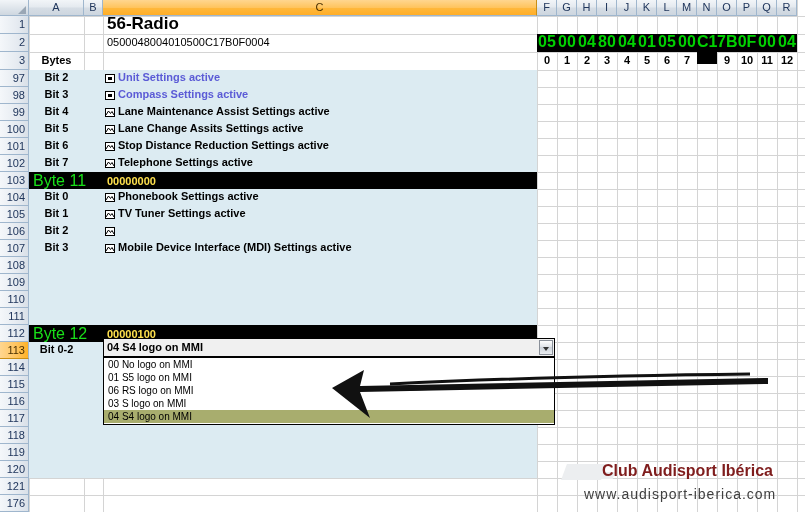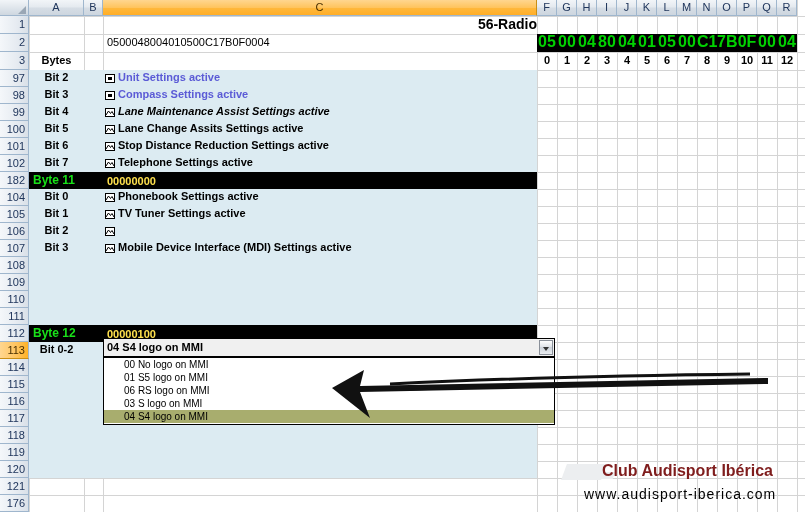--- a/index.html
+++ b/index.html
@@ -52,7 +52,7 @@
   .idxrow{color:#000;font-weight:bold;text-align:center;font-size:11px;}
   .bytelbl{color:#19e019;font-weight:bold;font-size:12px;padding-left:4px;}
   .binval{color:#ffe14d;font-weight:bold;font-size:11px;padding-left:2px;}
-  .title{font-weight:bold;font-size:14px;text-align:right;}
+  .title{font-weight:bold;font-size:17px;}
   .hexstr{font-size:11px;}
 
   

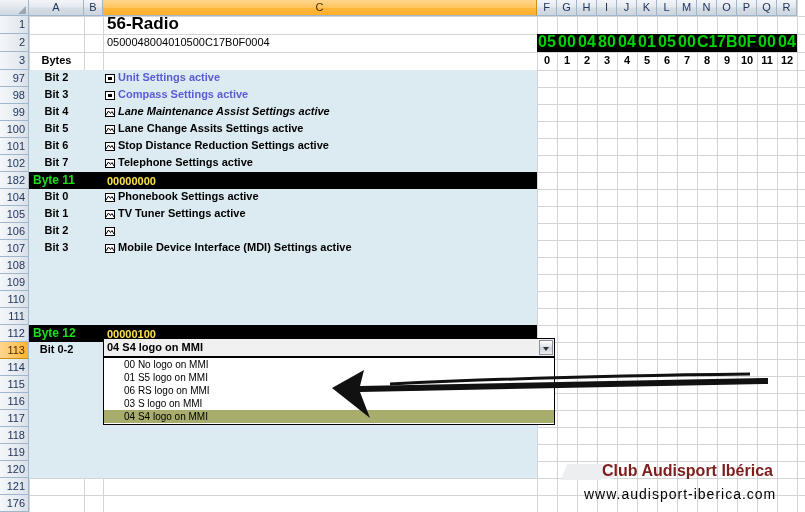--- a/index.html
+++ b/index.html
@@ -203,7 +203,7 @@
       <div class="cell hexrow bandblack" style="left: 637px; top: 34px; width: 20px; height: 18px; line-height: 16px;">01</div>
       <div class="cell hexrow bandblack" style="left: 657px; top: 34px; width: 20px; height: 18px; line-height: 16px;">05</div>
       <div class="cell hexrow bandblack" style="left: 677px; top: 34px; width: 20px; height: 18px; line-height: 16px;">00</div>
-      <div class="cell hexrow bandblack" style="left: 697px; top: 34px; width: 20px; height: 18px; line-height: 16px;">C1</div>
+      <div class="cell hexrow bandblack" style="left: 697px; top: 34px; width: 20px; height: 30px; line-height: 16px;">C1</div>
       <div class="cell hexrow bandblack" style="left: 717px; top: 34px; width: 20px; height: 18px; line-height: 16px;">7B</div>
       <div class="cell hexrow bandblack" style="left: 737px; top: 34px; width: 20px; height: 18px; line-height: 16px;">0F</div>
       <div class="cell hexrow bandblack" style="left: 757px; top: 34px; width: 20px; height: 18px; line-height: 16px;">00</div>

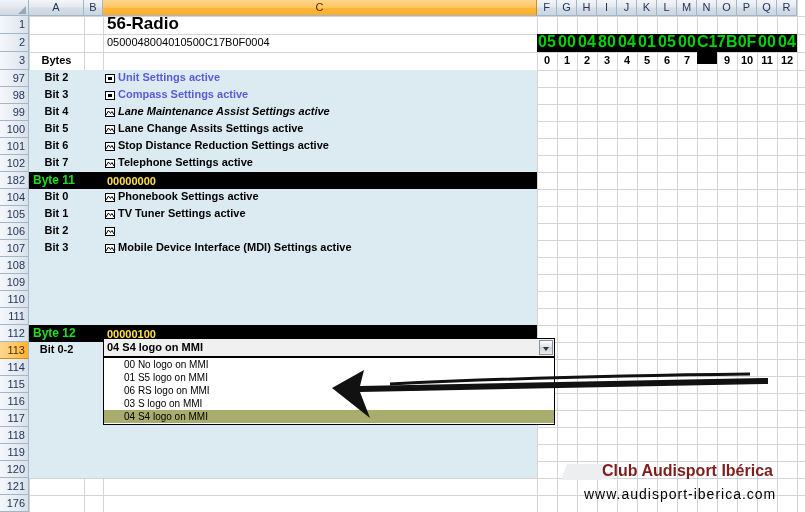--- a/index.html
+++ b/index.html
@@ -237,7 +237,7 @@
       <div class="cell bitlbl data" style="left: 29px; top: 87px; width: 55px; height: 17px; line-height: 15px;">Bit 3</div>
       <div class="cell data" style="left: 29px; top: 104px; width: 55px; height: 17px; line-height: 15px;"></div>
       <div class="cell data" style="left: 84px; top: 104px; width: 19px; height: 17px; line-height: 15px;"></div>
-      <div class="cell data" style="left: 103px; top: 104px; width: 434px; height: 17px; line-height: 15px; font-style: italic;">
+      <div class="cell data" style="left: 103px; top: 104px; width: 434px; height: 17px; line-height: 15px;">
         <div class="ic mt" style="position: absolute; left: 2px; top: 4px;">
           <svg width="8" height="7" viewBox="0 0 8 7">
             <polyline points="0,6 2.5,2 4.5,4.5 6,2.5 8,6" stroke="#000" stroke-width="1" fill="none"></polyline>

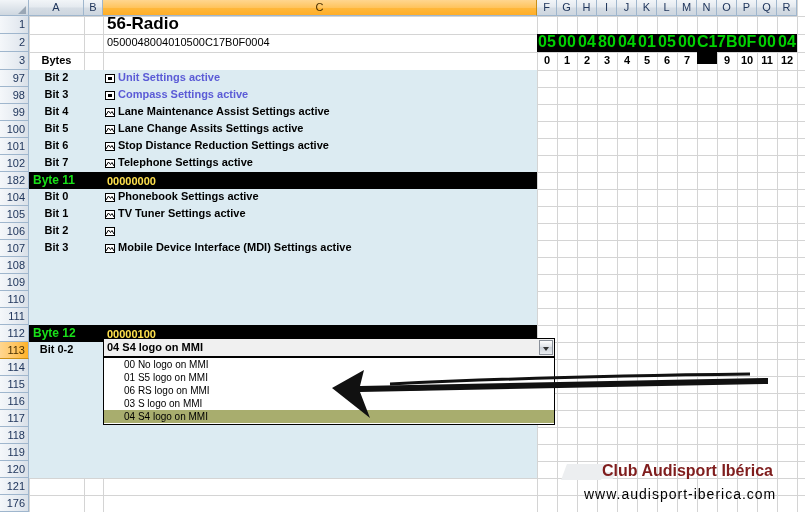--- a/index.html
+++ b/index.html
@@ -169,7 +169,7 @@
       <div class="rh" style="top: 121px; height: 17px; line-height: 16px;">100</div>
       <div class="rh" style="top: 138px; height: 17px; line-height: 16px;">101</div>
       <div class="rh" style="top: 155px; height: 17px; line-height: 16px;">102</div>
-      <div class="rh" style="top: 172px; height: 17px; line-height: 16px;">182</div>
+      <div class="rh" style="top: 172px; height: 17px; line-height: 16px;">103</div>
       <div class="rh" style="top: 189px; height: 17px; line-height: 16px;">104</div>
       <div class="rh" style="top: 206px; height: 17px; line-height: 16px;">105</div>
       <div class="rh" style="top: 223px; height: 17px; line-height: 16px;">106</div>

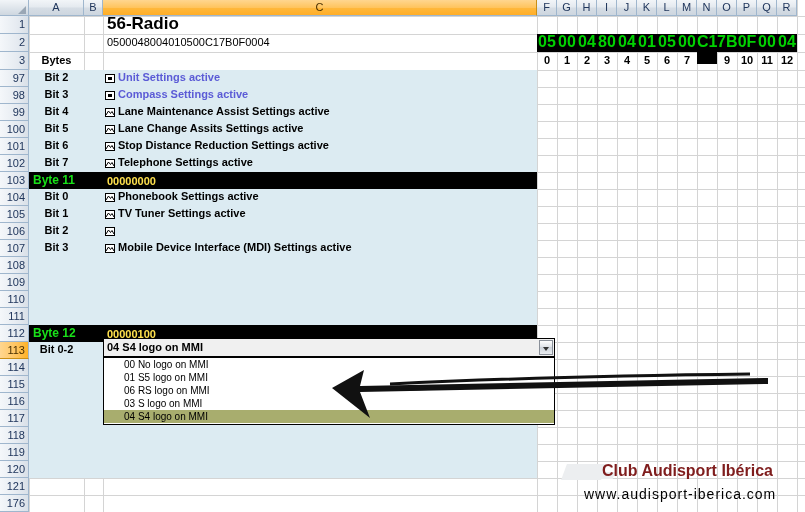--- a/index.html
+++ b/index.html
@@ -50,7 +50,7 @@
   .txt.blue{color:#5b5bd6;font-weight:bold;}
   .hexrow{color:#00d100;font-weight:bold;text-align:center;font-size:16px;}
   .idxrow{color:#000;font-weight:bold;text-align:center;font-size:11px;}
-  .bytelbl{color:#19e019;font-weight:bold;font-size:12px;padding-left:4px;}
+  .bytelbl{color:#19e019;font-weight:normal;font-size:16px;padding-left:4px;}
   .binval{color:#ffe14d;font-weight:bold;font-size:11px;padding-left:2px;}
   .title{font-weight:bold;font-size:17px;}
   .hexstr{font-size:11px;}

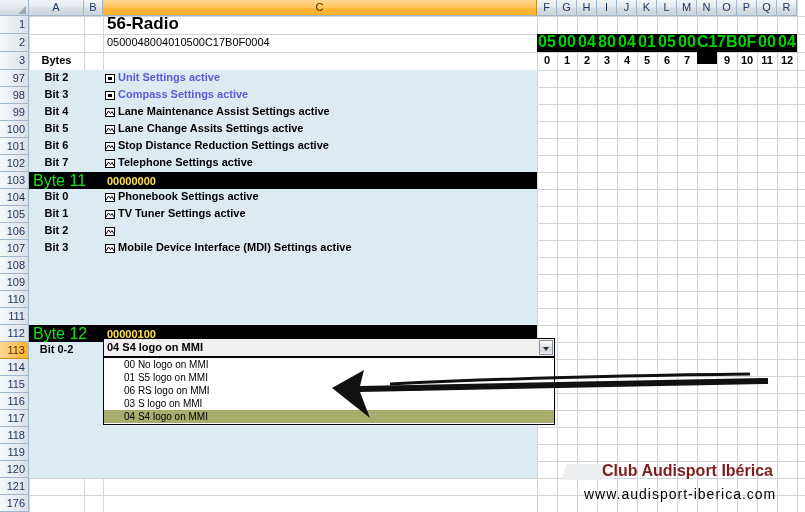--- a/index.html
+++ b/index.html
@@ -69,7 +69,7 @@
   .combo-btn i{position:absolute;left:3px;top:6px;width:0;height:0;
       border-left:3px solid transparent;border-right:3px solid transparent;border-top:4px solid #333;}
   .droplist{position:absolute;box-sizing:border-box;border:1px solid #000;background:#fff;}
-  .opt{position:relative;height:13px;line-height:13px;padding-left:20px;font-size:10px;color:#000;white-space:nowrap;}
+  .opt{position:relative;height:13px;line-height:13px;padding-left:4px;font-size:10px;color:#000;white-space:nowrap;}
   .opt.on{background:#a8ad6e;}
 
   

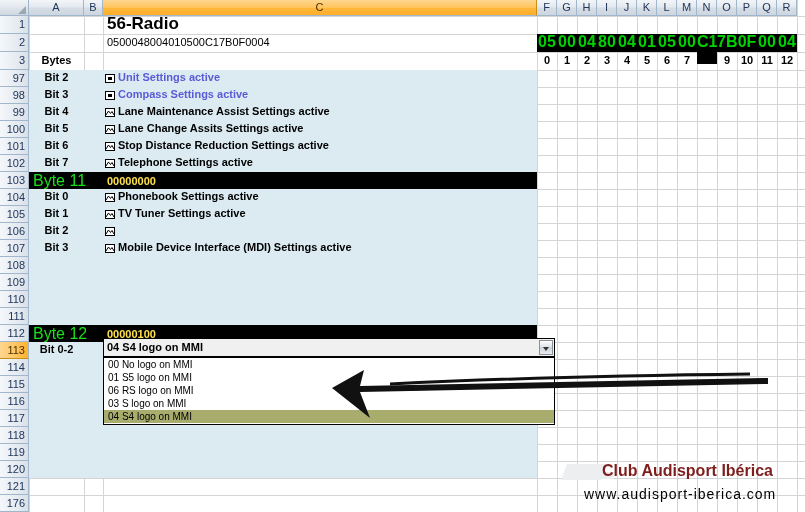--- a/index.html
+++ b/index.html
@@ -78,7 +78,7 @@
   
   .wm{position:absolute;left:556px;top:462px;width:245px;height:48px;}
   .wm-t1{position:absolute;left:46px;top:0px;font-size:16px;font-weight:bold;color:#7f1d1d;letter-spacing:0px;white-space:nowrap;}
-  .wm-t2{position:absolute;left:28px;top:24px;font-size:14px;color:#000000;letter-spacing:1px;white-space:nowrap;}
+  .wm-t2{position:absolute;left:28px;top:24px;font-size:14px;color:#404040;letter-spacing:1px;white-space:nowrap;}
   .wm-logo{position:absolute;left:8px;top:2px;width:40px;height:16px;background:#eceef0;transform:skewX(-20deg);}
   .wm-logo2{position:absolute;left:40px;top:10px;width:18px;height:7px;background:#eceef0;transform:skewX(-20deg);}
 </style>

